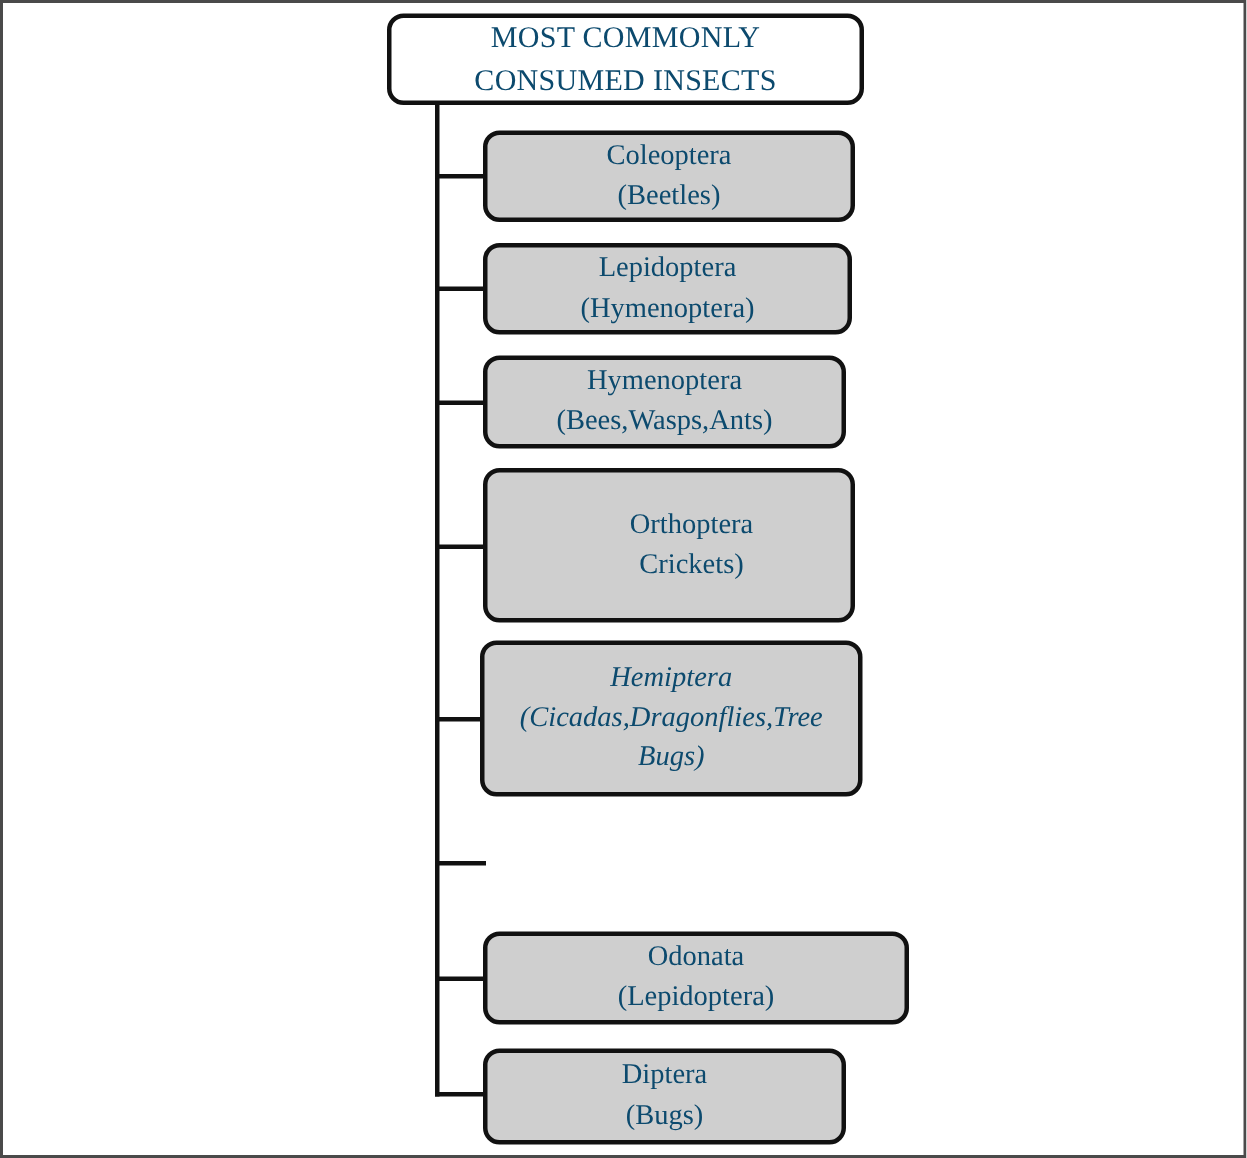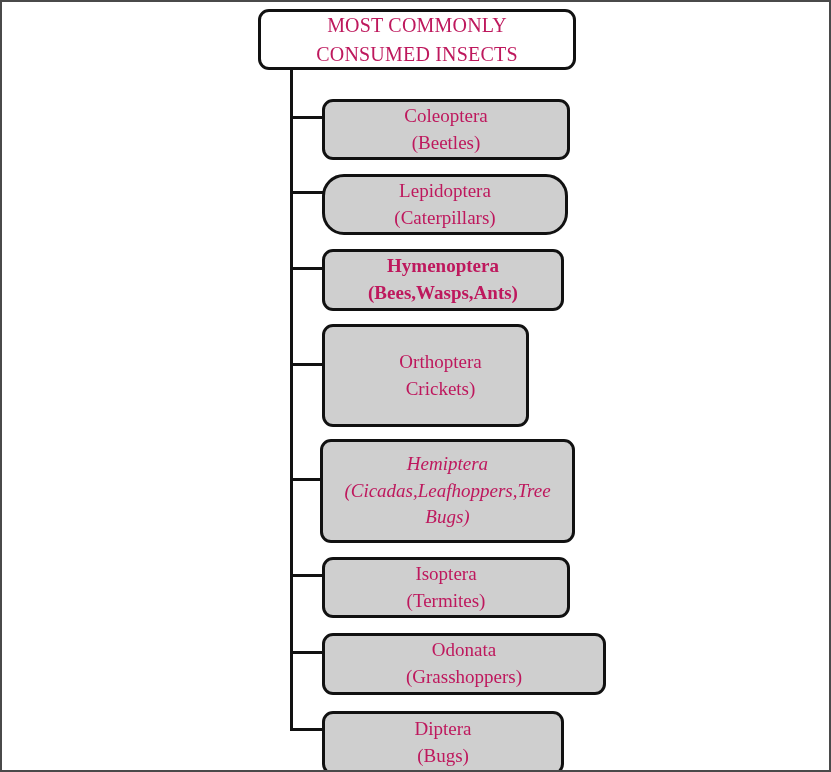--- a/index.html
+++ b/index.html
@@ -55,7 +55,7 @@
     align-items: center;
     justify-content: center;
     text-align: center;
-    color: #be185d;
+    color: #0c4a6e;
     line-height: 1.42;
   }
   .node .line {

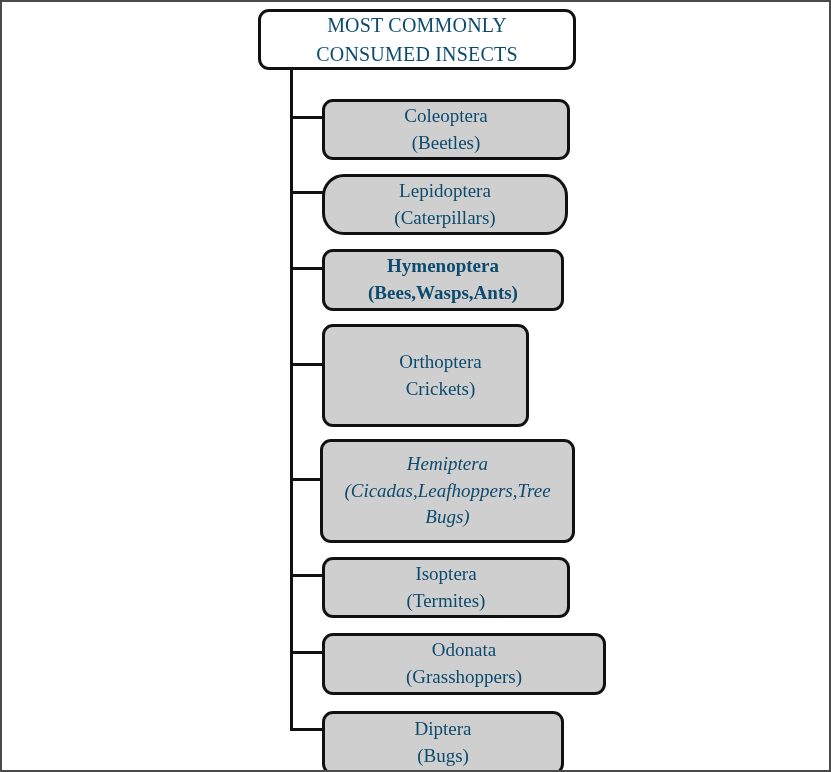--- a/index.html
+++ b/index.html
@@ -76,7 +76,6 @@
   .node-child {
     background: #cfcfcf;
     font-size: 19px;
-    margin-top: 12px;
   }
   .node-child .line-sub {
     white-space: nowrap;

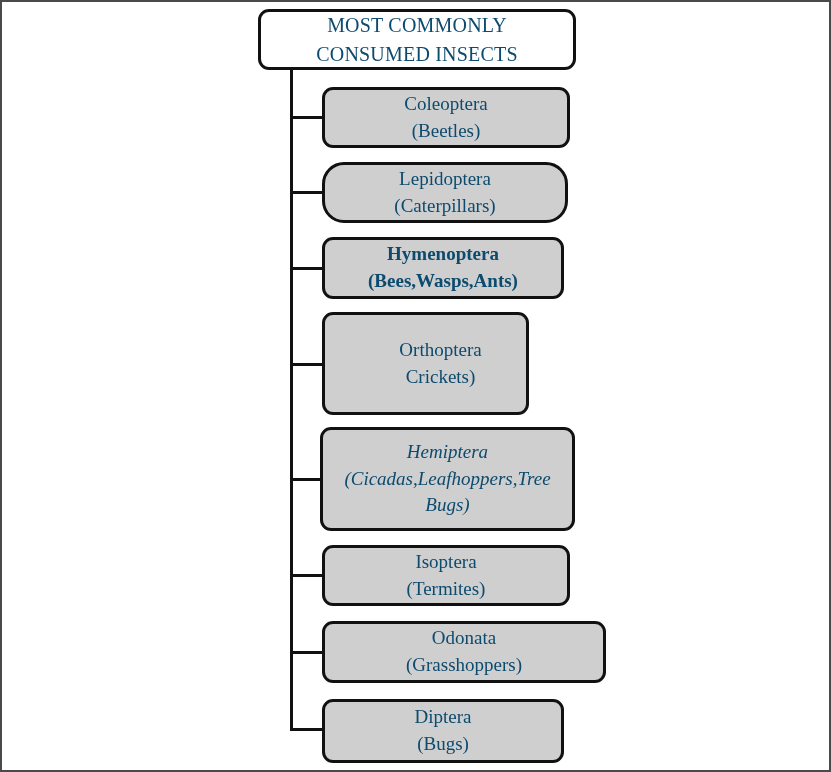--- a/index.html
+++ b/index.html
@@ -82,7 +82,7 @@
   }
 
   .n1 { left: 320px; top: 85px;  width: 248px; height: 61px; }
-  .n2 { left: 320px; top: 160px; width: 246px; height: 61px; border-radius: 22px; }
+  .n2 { left: 320px; top: 160px; width: 246px; height: 61px; }
   .n3 { left: 320px; top: 235px; width: 242px; height: 62px; font-weight: bold; }
   .n4 { left: 320px; top: 310px; width: 207px; height: 103px; padding-left: 30px; }
   .n5 { left: 318px; top: 425px; width: 255px; height: 104px; font-style: italic; }

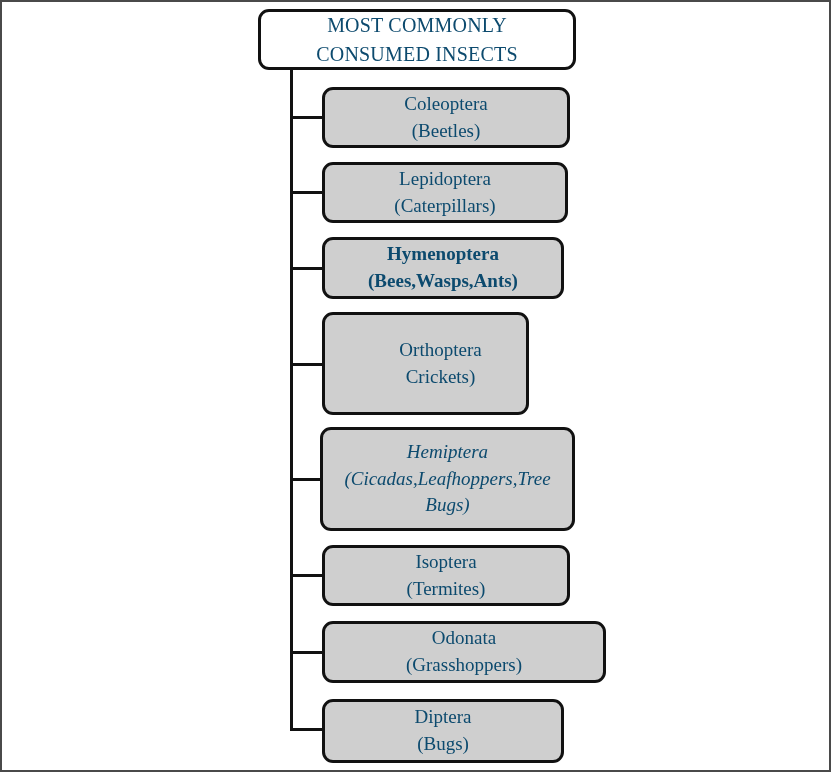--- a/index.html
+++ b/index.html
@@ -128,7 +128,7 @@
 
     <div class="node node-child n2">
       <span class="line">Lepidoptera</span>
-      <span class="line line-sub">(Caterpillars)</span>
+      <span class="line line-sub">(Hymenoptera)</span>
     </div>
 
     <div class="node node-child n3">

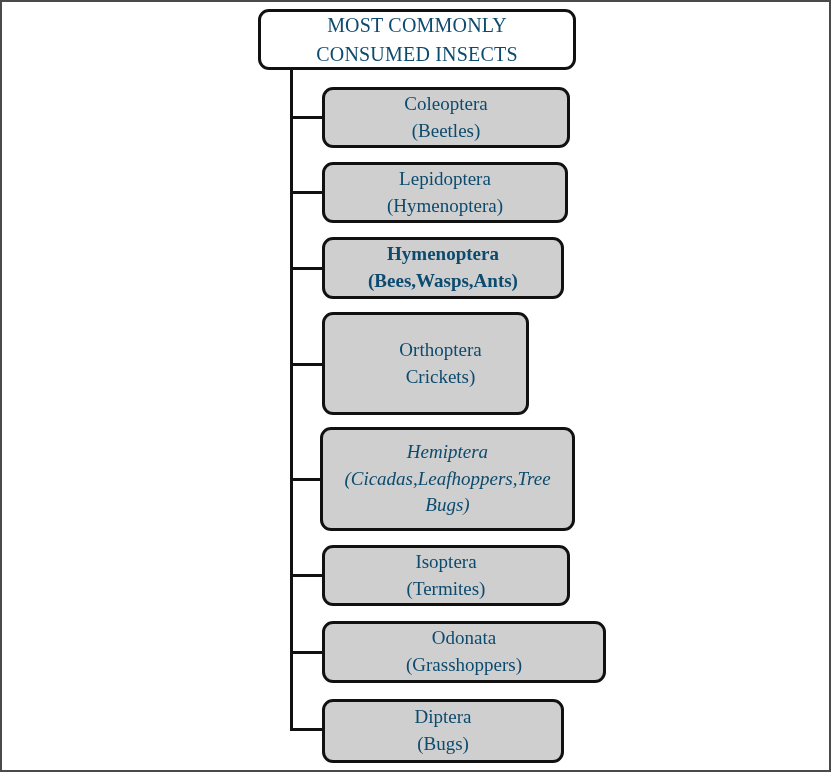--- a/index.html
+++ b/index.html
@@ -83,7 +83,7 @@
 
   .n1 { left: 320px; top: 85px;  width: 248px; height: 61px; }
   .n2 { left: 320px; top: 160px; width: 246px; height: 61px; }
-  .n3 { left: 320px; top: 235px; width: 242px; height: 62px; font-weight: bold; }
+  .n3 { left: 320px; top: 235px; width: 242px; height: 62px; }
   .n4 { left: 320px; top: 310px; width: 207px; height: 103px; padding-left: 30px; }
   .n5 { left: 318px; top: 425px; width: 255px; height: 104px; font-style: italic; }
   .n6 { left: 320px; top: 543px; width: 248px; height: 61px; }

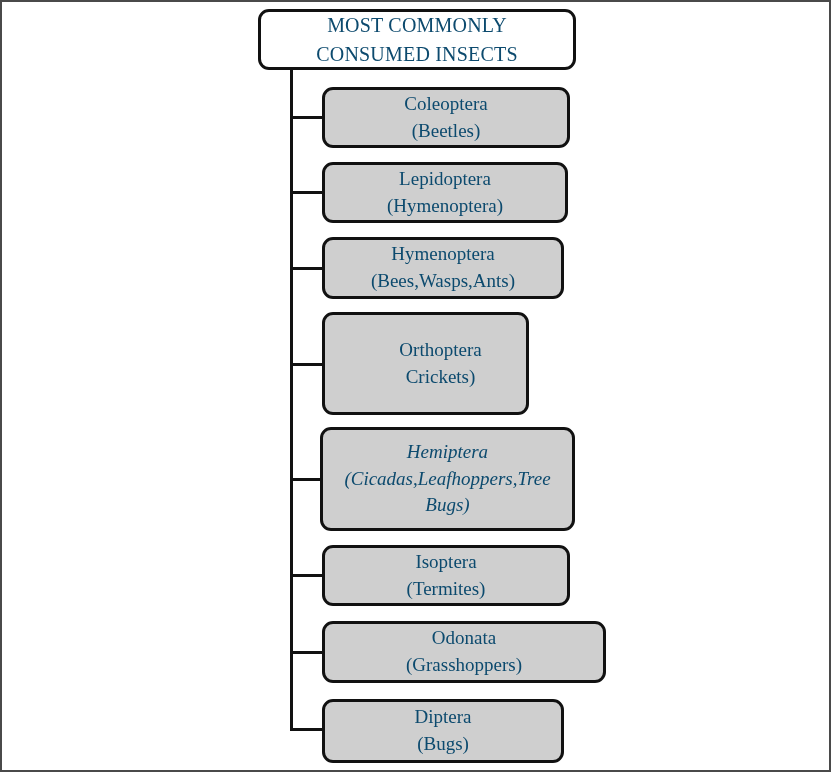--- a/index.html
+++ b/index.html
@@ -84,7 +84,7 @@
   .n1 { left: 320px; top: 85px;  width: 248px; height: 61px; }
   .n2 { left: 320px; top: 160px; width: 246px; height: 61px; }
   .n3 { left: 320px; top: 235px; width: 242px; height: 62px; }
-  .n4 { left: 320px; top: 310px; width: 207px; height: 103px; padding-left: 30px; }
+  .n4 { left: 320px; top: 310px; width: 248px; height: 103px; padding-left: 30px; }
   .n5 { left: 318px; top: 425px; width: 255px; height: 104px; font-style: italic; }
   .n6 { left: 320px; top: 543px; width: 248px; height: 61px; }
   .n7 { left: 320px; top: 619px; width: 284px; height: 62px; }

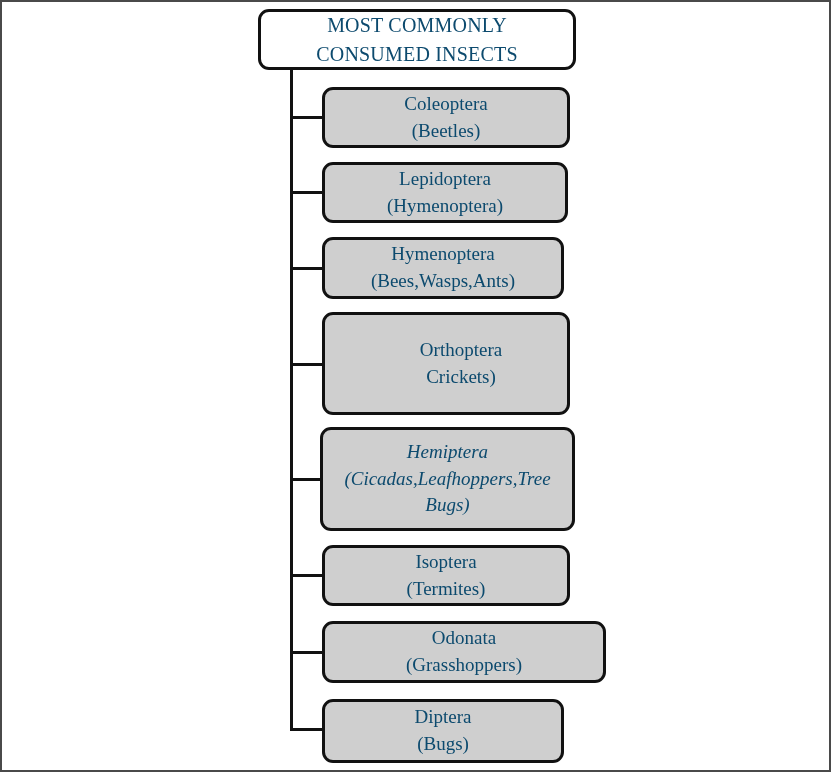--- a/index.html
+++ b/index.html
@@ -143,7 +143,7 @@
 
     <div class="node node-child n5">
       <span class="line">Hemiptera</span>
-      <span class="line line-sub">(Cicadas,Leafhoppers,Tree</span>
+      <span class="line line-sub">(Cicadas,Dragonflies,Tree</span>
       <span class="line line-sub">Bugs)</span>
     </div>
 

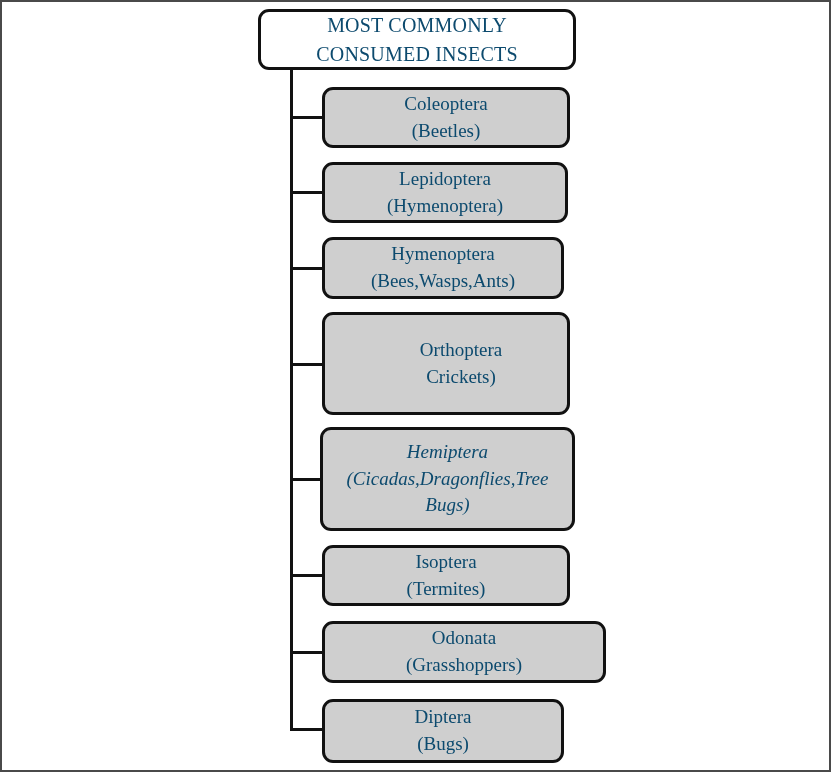--- a/index.html
+++ b/index.html
@@ -147,10 +147,6 @@
       <span class="line line-sub">Bugs)</span>
     </div>
 
-    <div class="node node-child n6">
-      <span class="line">Isoptera</span>
-      <span class="line line-sub">(Termites)</span>
-    </div>
 
     <div class="node node-child n7">
       <span class="line">Odonata</span>

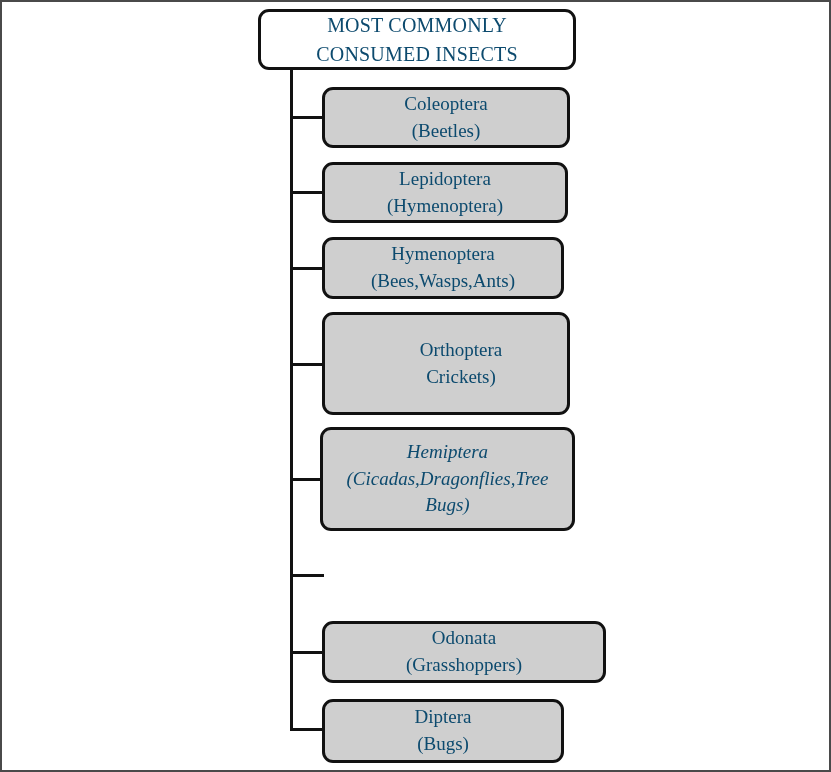--- a/index.html
+++ b/index.html
@@ -150,7 +150,7 @@
 
     <div class="node node-child n7">
       <span class="line">Odonata</span>
-      <span class="line line-sub">(Grasshoppers)</span>
+      <span class="line line-sub">(Lepidoptera)</span>
     </div>
 
     <div class="node node-child n8">

